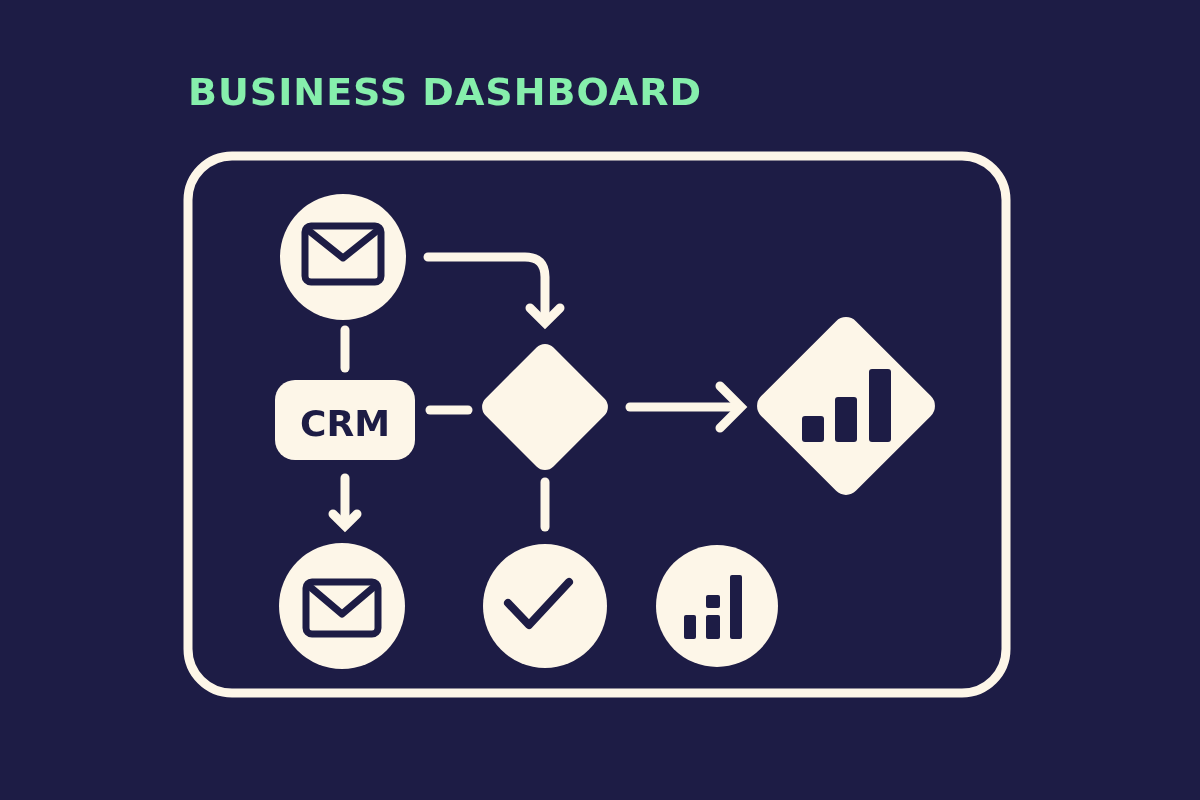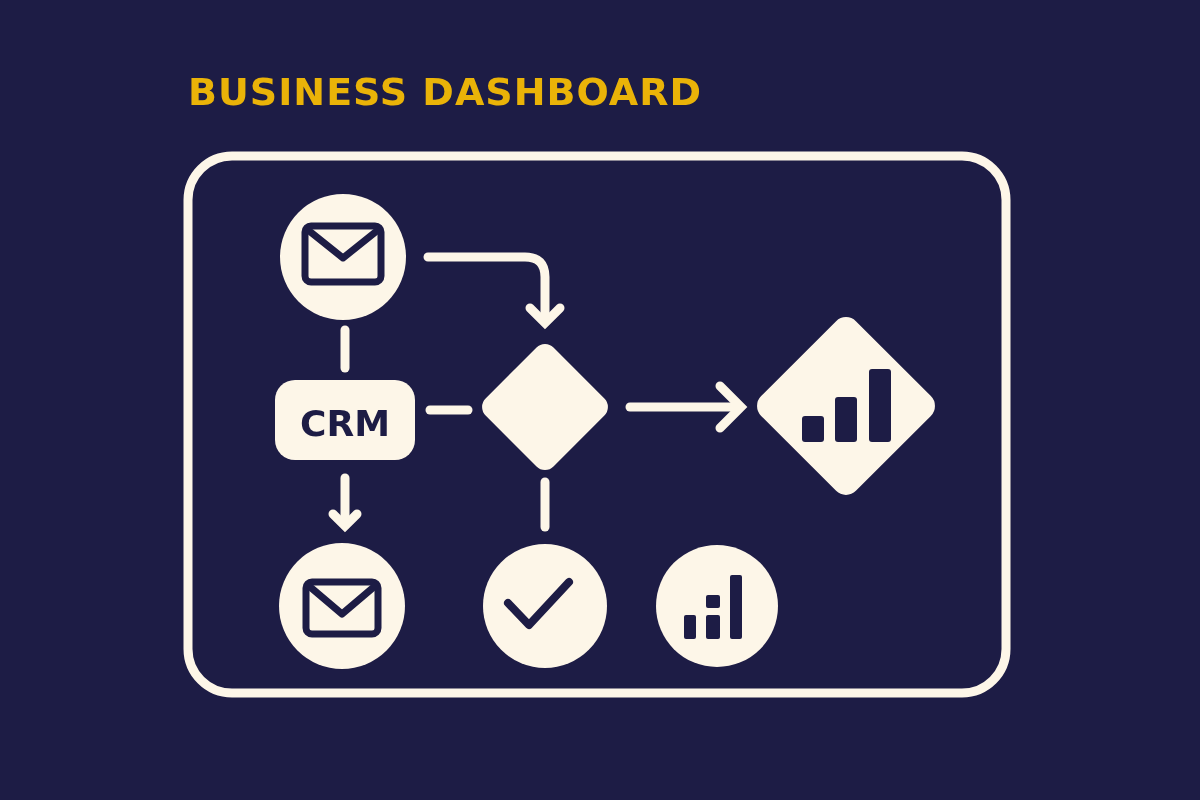--- a/index.html
+++ b/index.html
@@ -11,7 +11,7 @@
   }
   .title {
     position: absolute; left: 188px; top: 70px;
-    font-size: 38px; font-weight: bold; color: #eab308;
+    font-size: 38px; font-weight: bold; color: #86efac;
     letter-spacing: 1px; margin: 0;
   }
   svg.diagram { position: absolute; left: 0; top: 0; }

